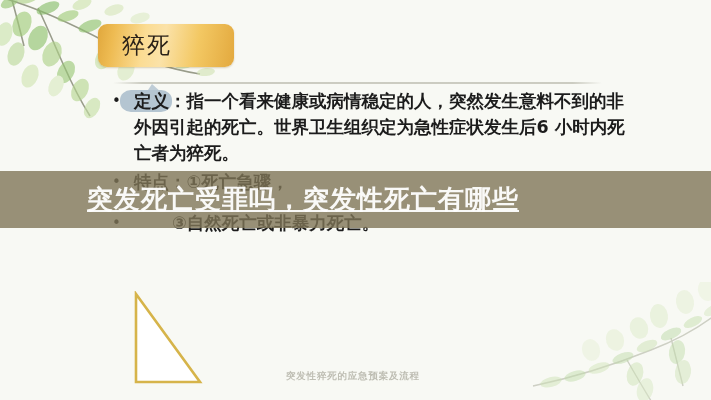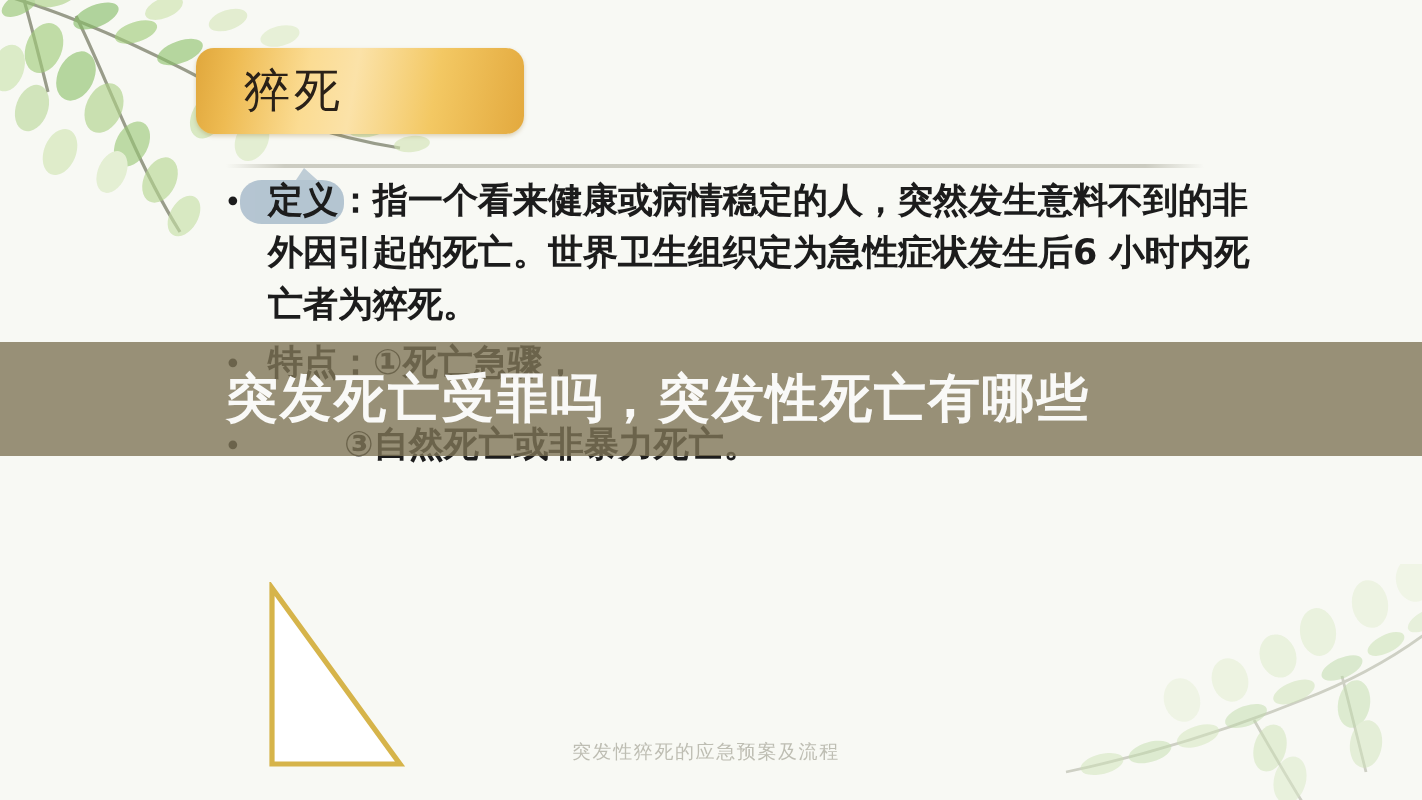--- a/index.html
+++ b/index.html
@@ -42,7 +42,7 @@
     position: absolute;
     left: 98px;
     top: 24px;
-    width: 164px;
+    width: 136px;
     height: 43px;
     border-radius: 9px;
     background: linear-gradient(100deg,

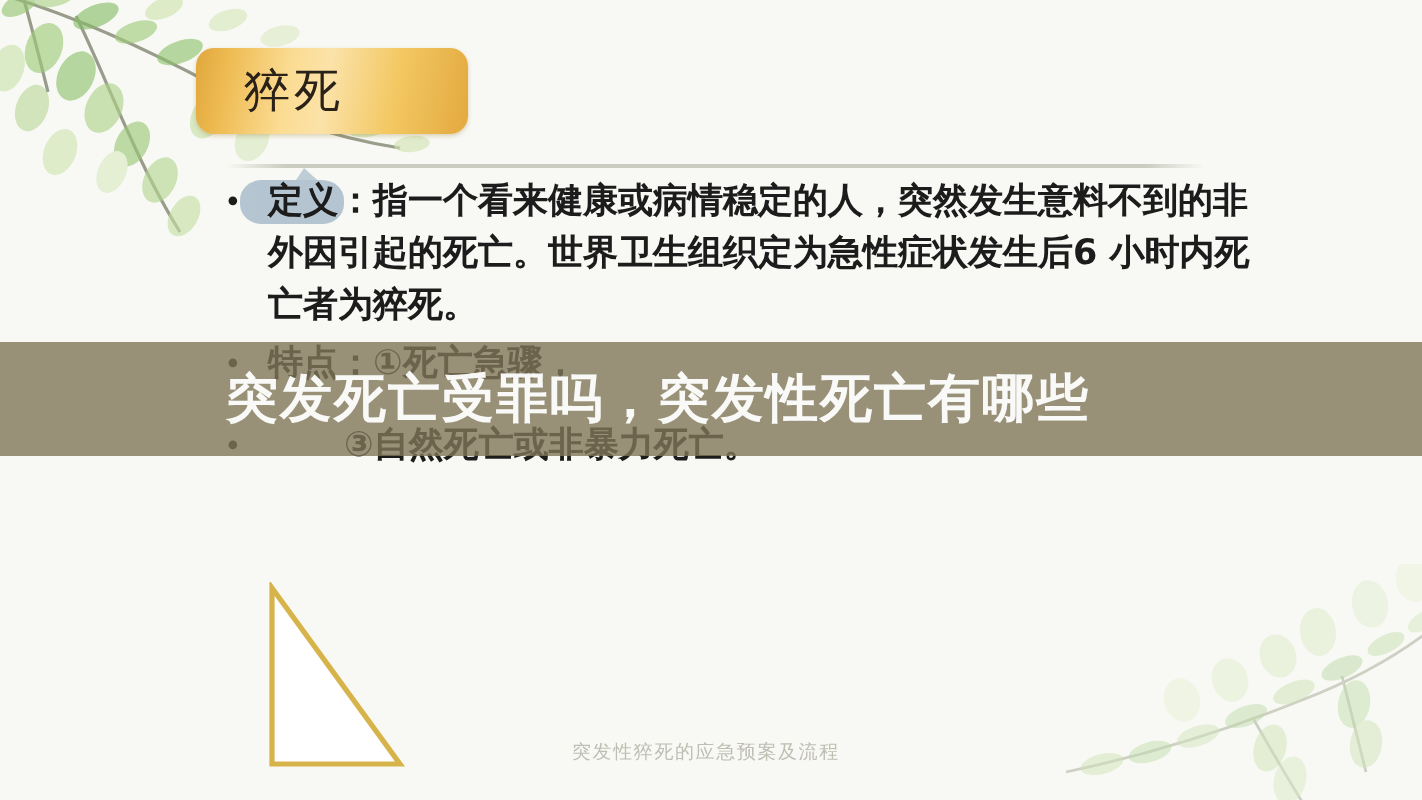--- a/index.html
+++ b/index.html
@@ -152,12 +152,13 @@
     align-items: center;
   }
   #overlay-banner-title {
-    margin-left: 113px;
+    margin-left: 87px;
     font-size: 26px;
     font-weight: bold;
     color: rgba(255,255,255,0.94);
     letter-spacing: 1px;
     white-space: nowrap;
+    text-decoration: underline;
   }
 
   

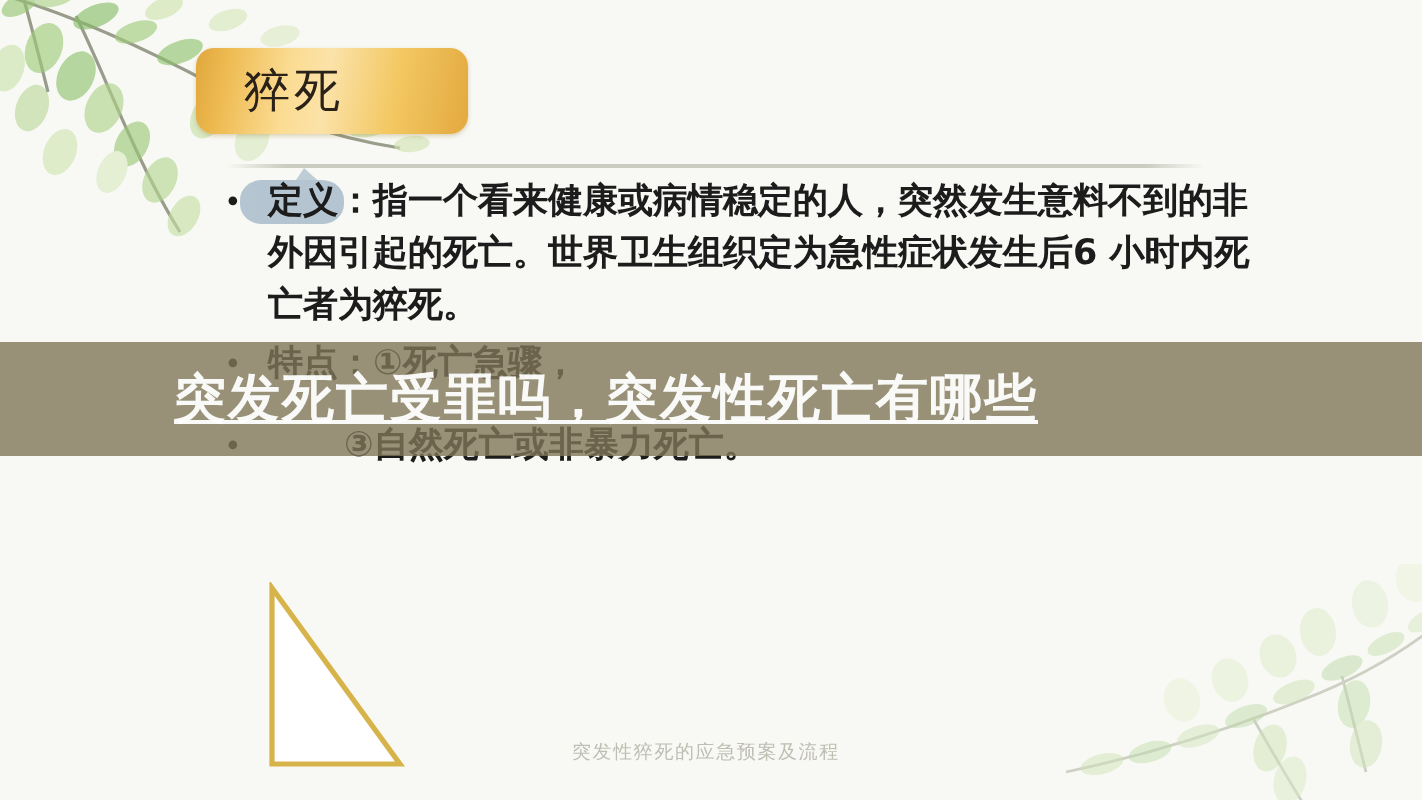--- a/index.html
+++ b/index.html
@@ -180,6 +180,7 @@
     color: rgba(120,118,100,0.45);
     letter-spacing: 0.8px;
     white-space: nowrap;
+    font-weight: bold;
   }
 </style>
 </head>

